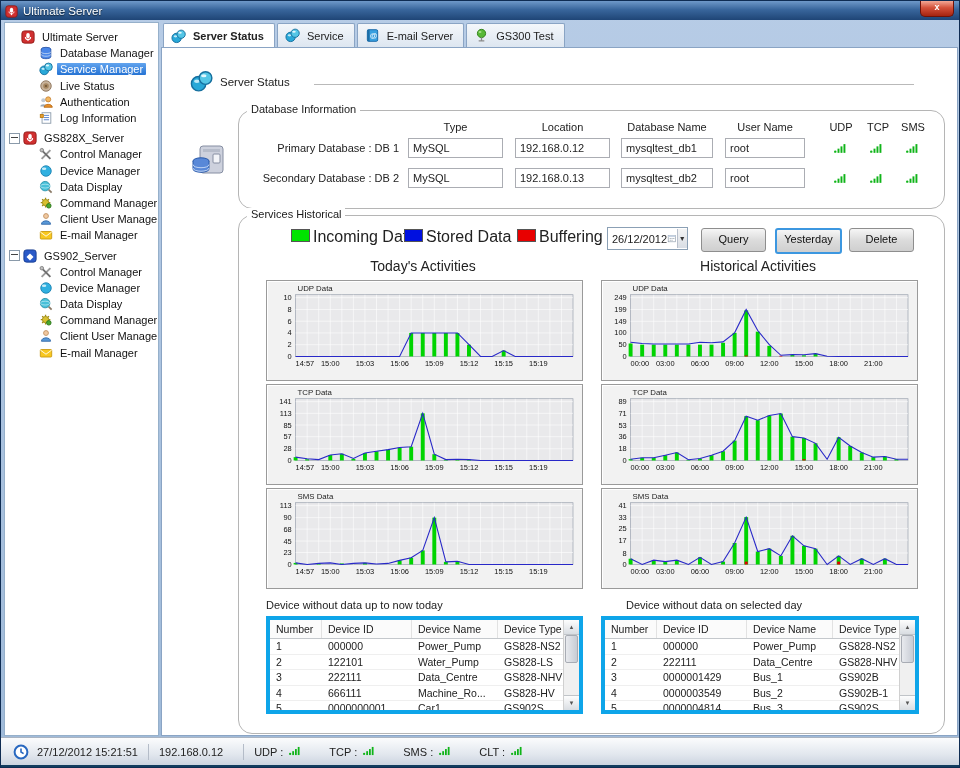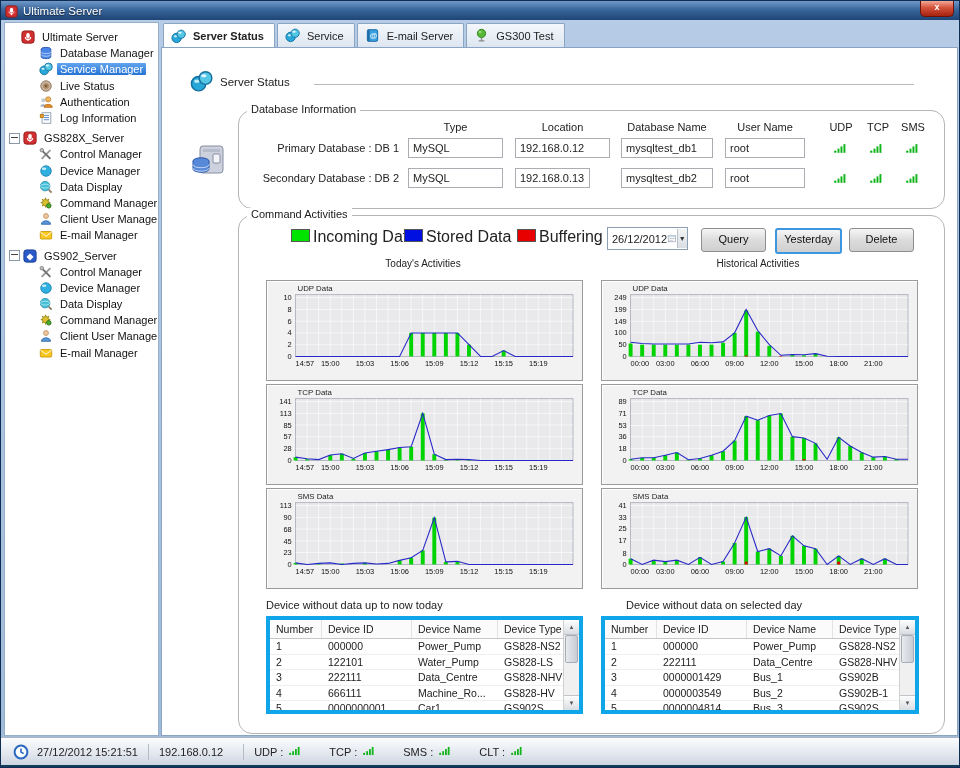--- a/index.html
+++ b/index.html
@@ -400,7 +400,7 @@
               </svg></span>
             <div class="db-row-label" style="top: 61px; left: 0px;">Secondary Database :  DB 2</div>
             <input class="db-input" readonly="" value="MySQL" style="left: 169px; top: 57px; width: 95px;">
-            <input class="db-input" readonly="" value="192.168.0.13" style="left: 276px; top: 57px; width: 75px;">
+            <input class="db-input" readonly="" value="192.168.0.13" style="left: 276px; top: 57px; width: 95px;">
             <input class="db-input" readonly="" value="mysqltest_db2" style="left: 382px; top: 57px; width: 92px;">
             <input class="db-input" readonly="" value="root" style="left: 486px; top: 57px; width: 80px;">
             <span class="sig" style="left: 593px; top: 61px;"><svg viewBox="0 0 16 16" width="100%" height="100%" xmlns="http://www.w3.org/2000/svg">

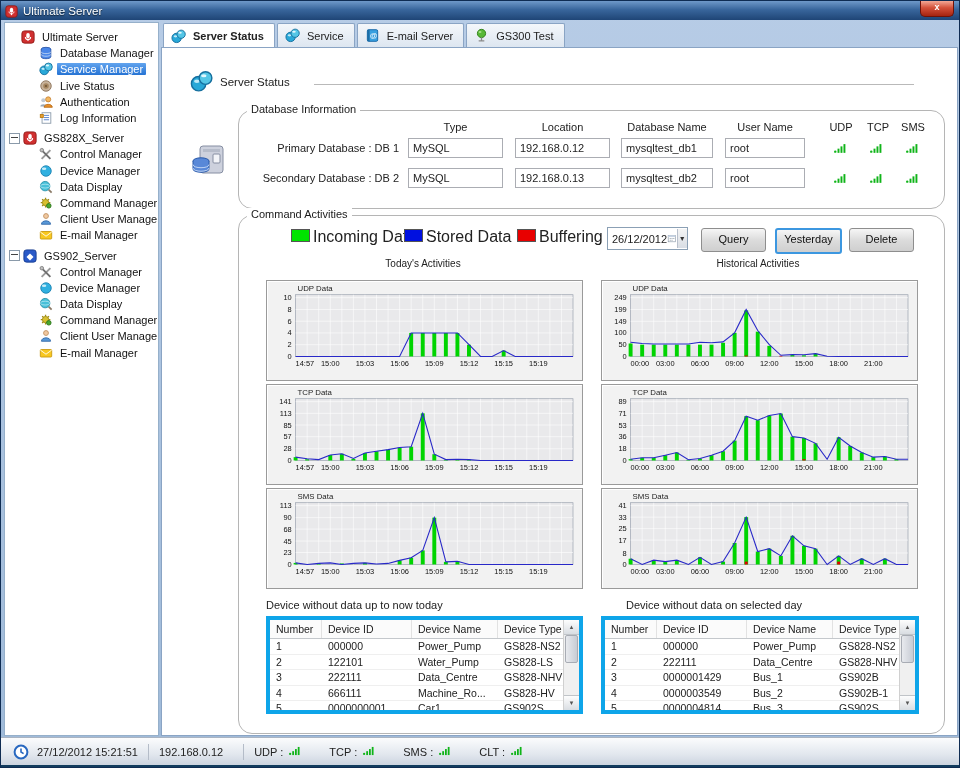--- a/index.html
+++ b/index.html
@@ -425,7 +425,7 @@
       </div>
 
       <div class="gbox fs-srv">
-        <span class="gbox-legend">Command Activities</span>
+        <span class="gbox-legend">Services Historical</span>
         <div id="srv-legend">
             <span class="sw" style="left: 52px; background: rgb(0, 228, 0);"></span>
             <span class="legend-label" style="left: 74px;">Incoming Data</span>

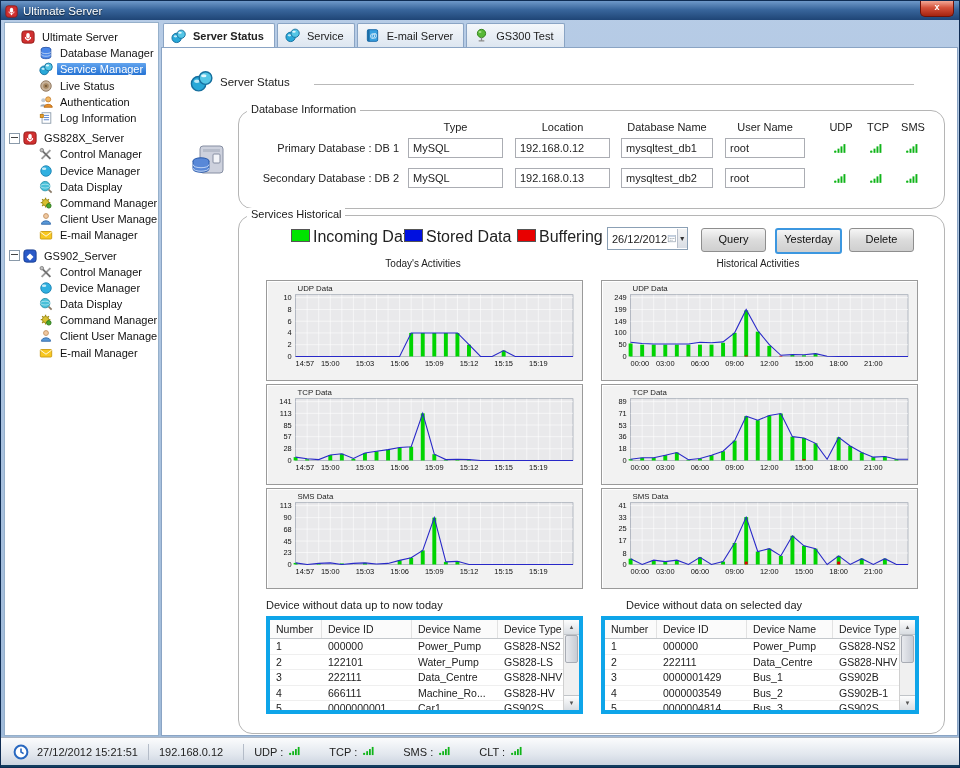--- a/index.html
+++ b/index.html
@@ -67,7 +67,7 @@
   .btn{position:absolute;top:12px;width:63px;height:22px;background:linear-gradient(#f6f6f6,#dcdcdc 50%,#cfcfcf);
        border:1px solid #8e8e8e;border-radius:3px;font-size:11px;color:#111;text-align:center;line-height:20px;cursor:pointer;}
   .btn.focused{border:2px solid #3c97e0;line-height:18px;}
-  .chart-col-title{position:absolute;top:42px;width:160px;text-align:center;font-size:10px;color:#222;}
+  .chart-col-title{position:absolute;top:42px;width:160px;text-align:center;font-size:14px;color:#222;}
   .chart{position:absolute;width:317px;height:101px;background:#f2f2f2;
          border:1px solid #9a9a9a;box-shadow:inset 1px 1px 0 #ffffff;box-sizing:border-box;}
   .tbl-title{position:absolute;top:383px;font-size:11px;color:#222;}

